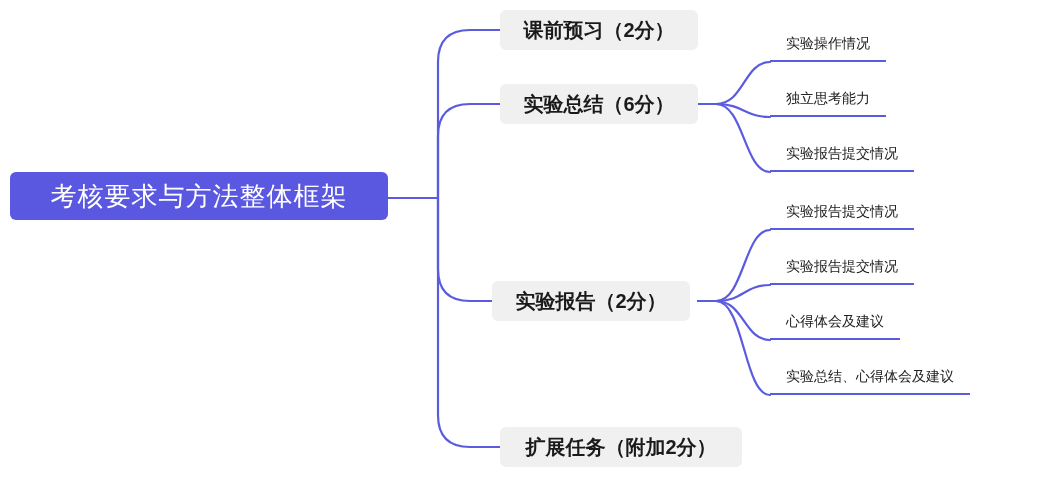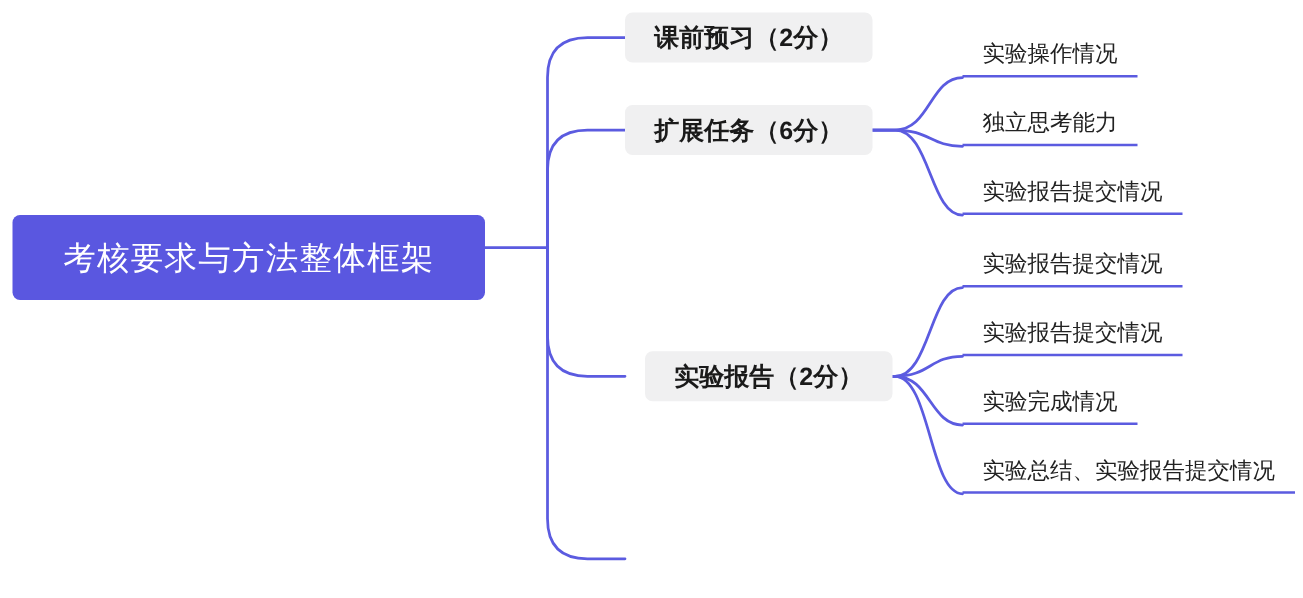--- a/index.html
+++ b/index.html
@@ -68,7 +68,7 @@
     display: inline-block;
     padding: 0 16px 4px 16px;
     border-bottom: 2px solid #5B5BE0;
-    font-size: 18px;
+    font-size: 14px;
     line-height: 26px;
     color: #222222;
     white-space: nowrap;

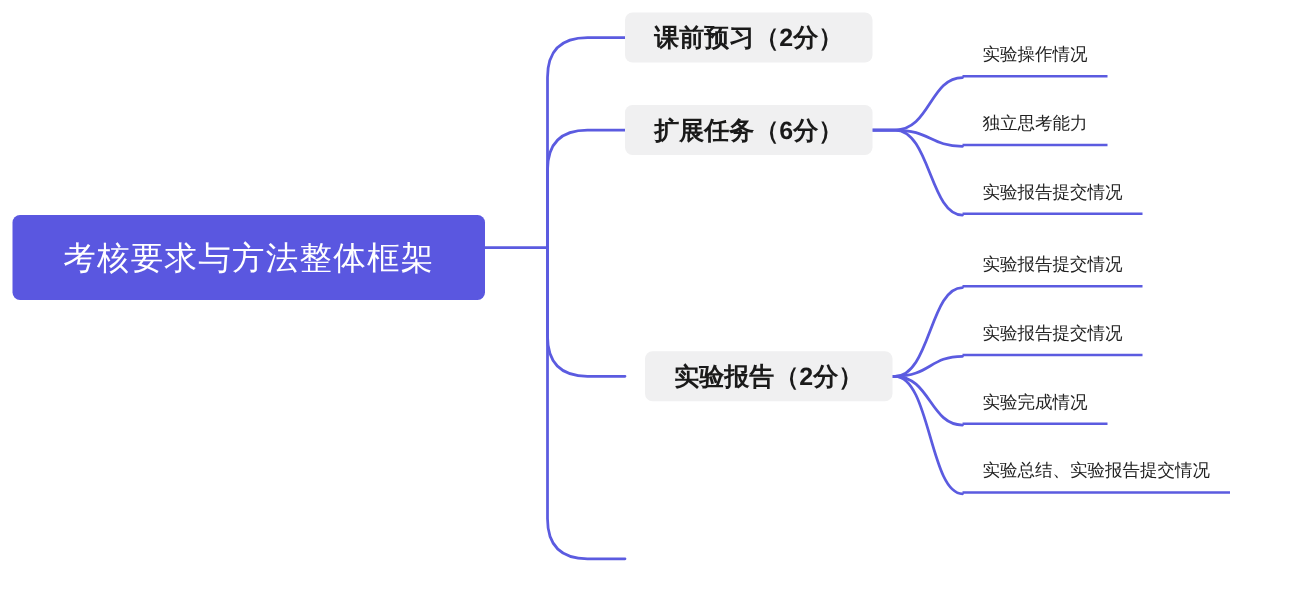--- a/index.html
+++ b/index.html
@@ -110,7 +110,7 @@
 
   <div class="node branch-node branch-1">课前预习（2分）</div>
 
-  <div class="node branch-node branch-2">扩展任务（6分）</div>
+  <div class="node branch-node branch-2">实验总结（6分）</div>
 
   <div class="node branch-node branch-3">实验报告（2分）</div>
 

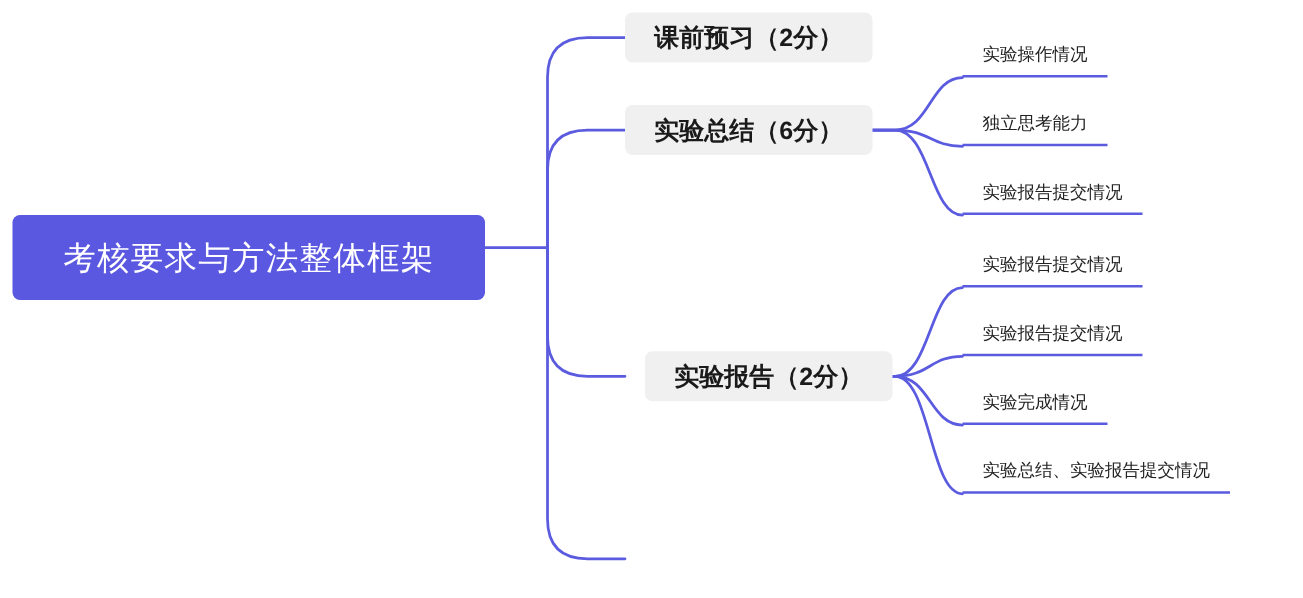--- a/index.html
+++ b/index.html
@@ -42,7 +42,7 @@
     left: 10px;
     top: 172px;
     width: 378px;
-    height: 68px;
+    height: 48px;
     background: #5A57E0;
     color: #ffffff;
     font-size: 26px;

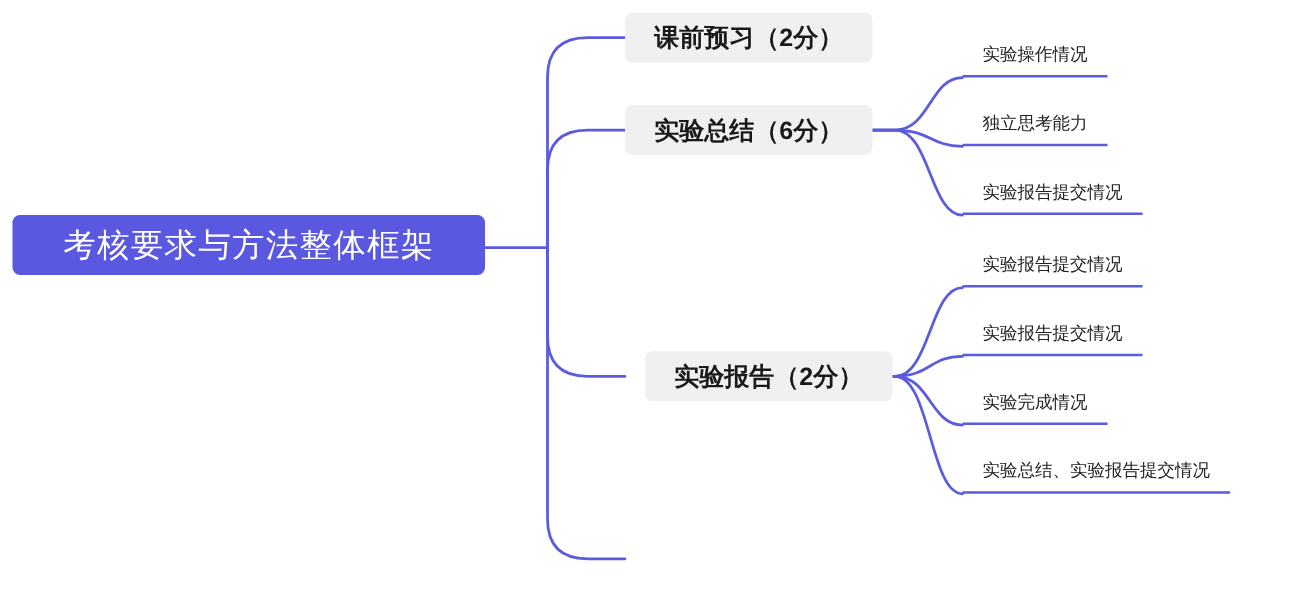--- a/index.html
+++ b/index.html
@@ -60,7 +60,7 @@
   }
   .branch-1 { left: 500px; top: 10px;  width: 198px; }
   .branch-2 { left: 500px; top: 84px;  width: 198px; }
-  .branch-3 { left: 516px; top: 281px; width: 198px; }
+  .branch-3 { left: 492px; top: 281px; width: 198px; }
   .branch-4 { left: 500px; top: 427px; width: 242px; }
   .leaf-node {
     position: absolute;

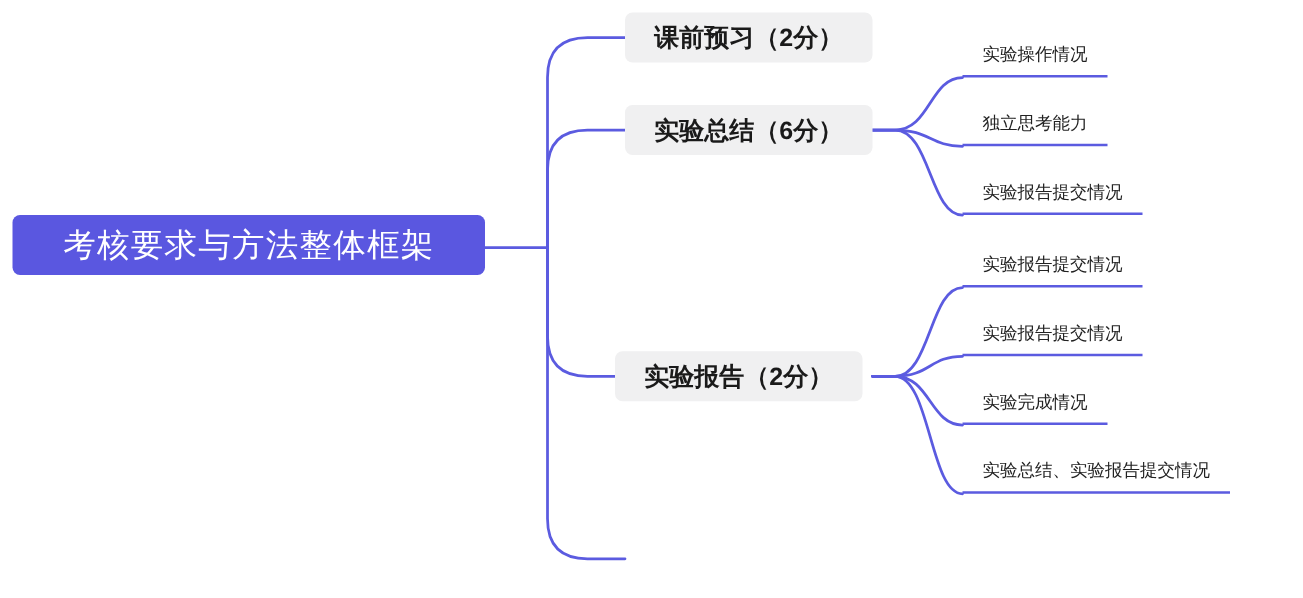--- a/index.html
+++ b/index.html
@@ -125,7 +125,7 @@
 
   <div class="leaf-node leaf-b3-2">实验报告提交情况</div>
 
-  <div class="leaf-node leaf-b3-3">实验完成情况</div>
+  <div class="leaf-node leaf-b3-3">心得体会及建议</div>
 
   <div class="leaf-node leaf-b3-4">实验总结、实验报告提交情况</div>
 

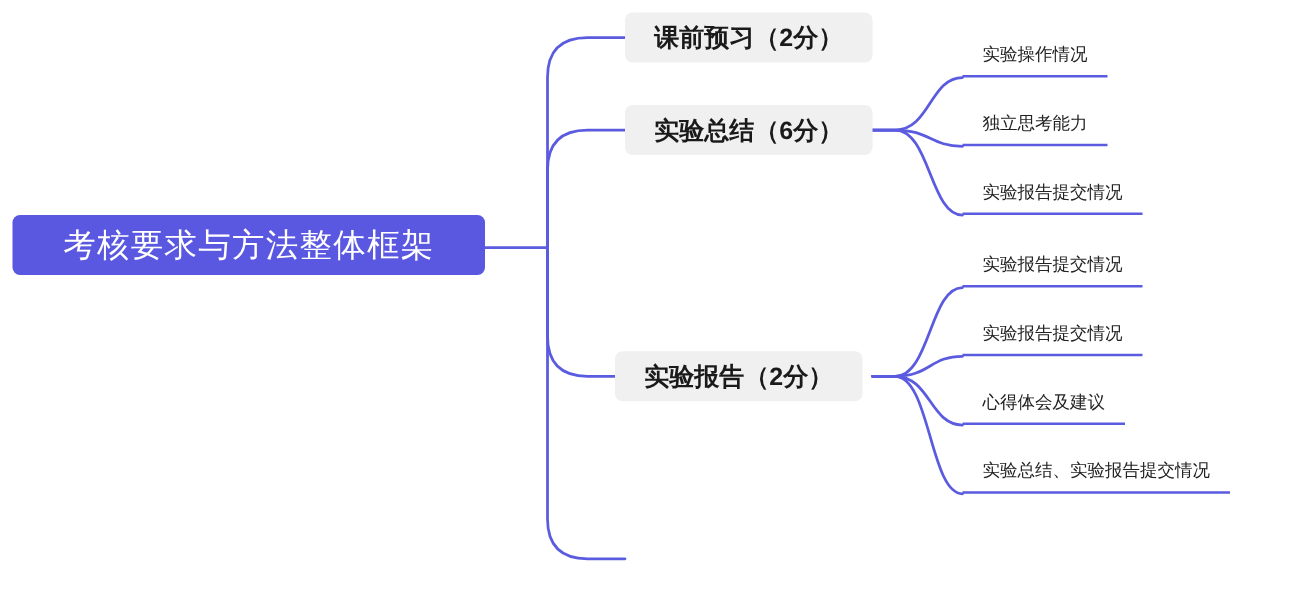--- a/index.html
+++ b/index.html
@@ -127,7 +127,7 @@
 
   <div class="leaf-node leaf-b3-3">心得体会及建议</div>
 
-  <div class="leaf-node leaf-b3-4">实验总结、实验报告提交情况</div>
+  <div class="leaf-node leaf-b3-4">实验总结、心得体会及建议</div>
 
 </div>
 

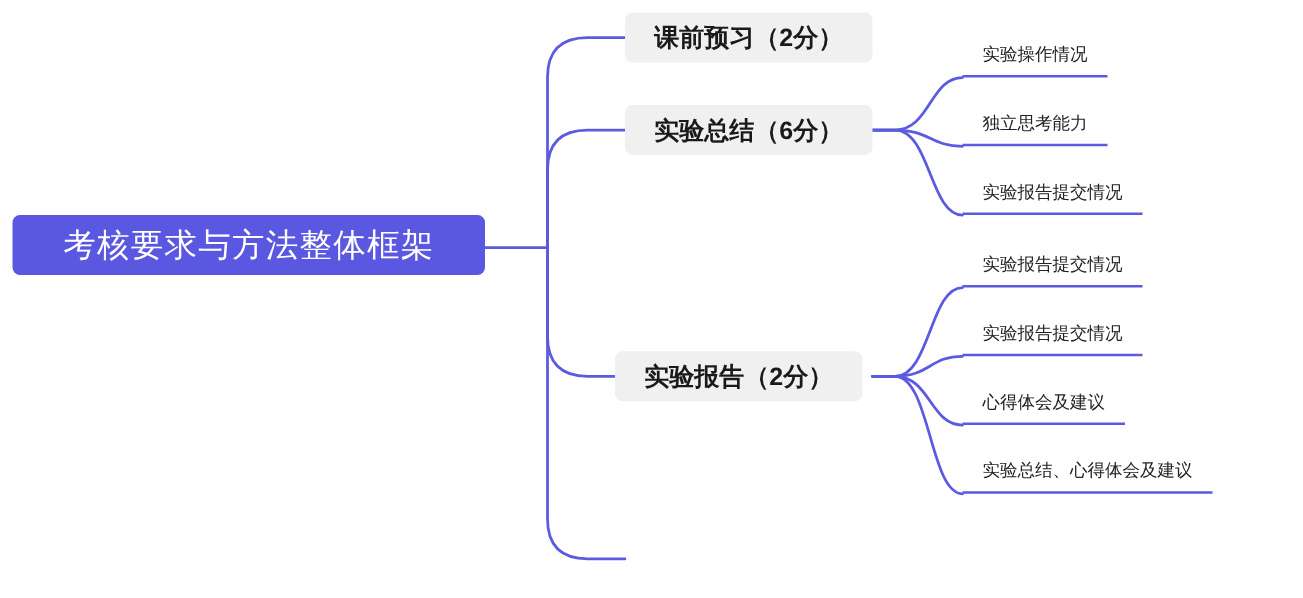--- a/index.html
+++ b/index.html
@@ -114,6 +114,7 @@
 
   <div class="node branch-node branch-3">实验报告（2分）</div>
 
+  <div class="node branch-node branch-4">扩展任务（附加2分）</div>
 
   <div class="leaf-node leaf-b2-1">实验操作情况</div>
 

